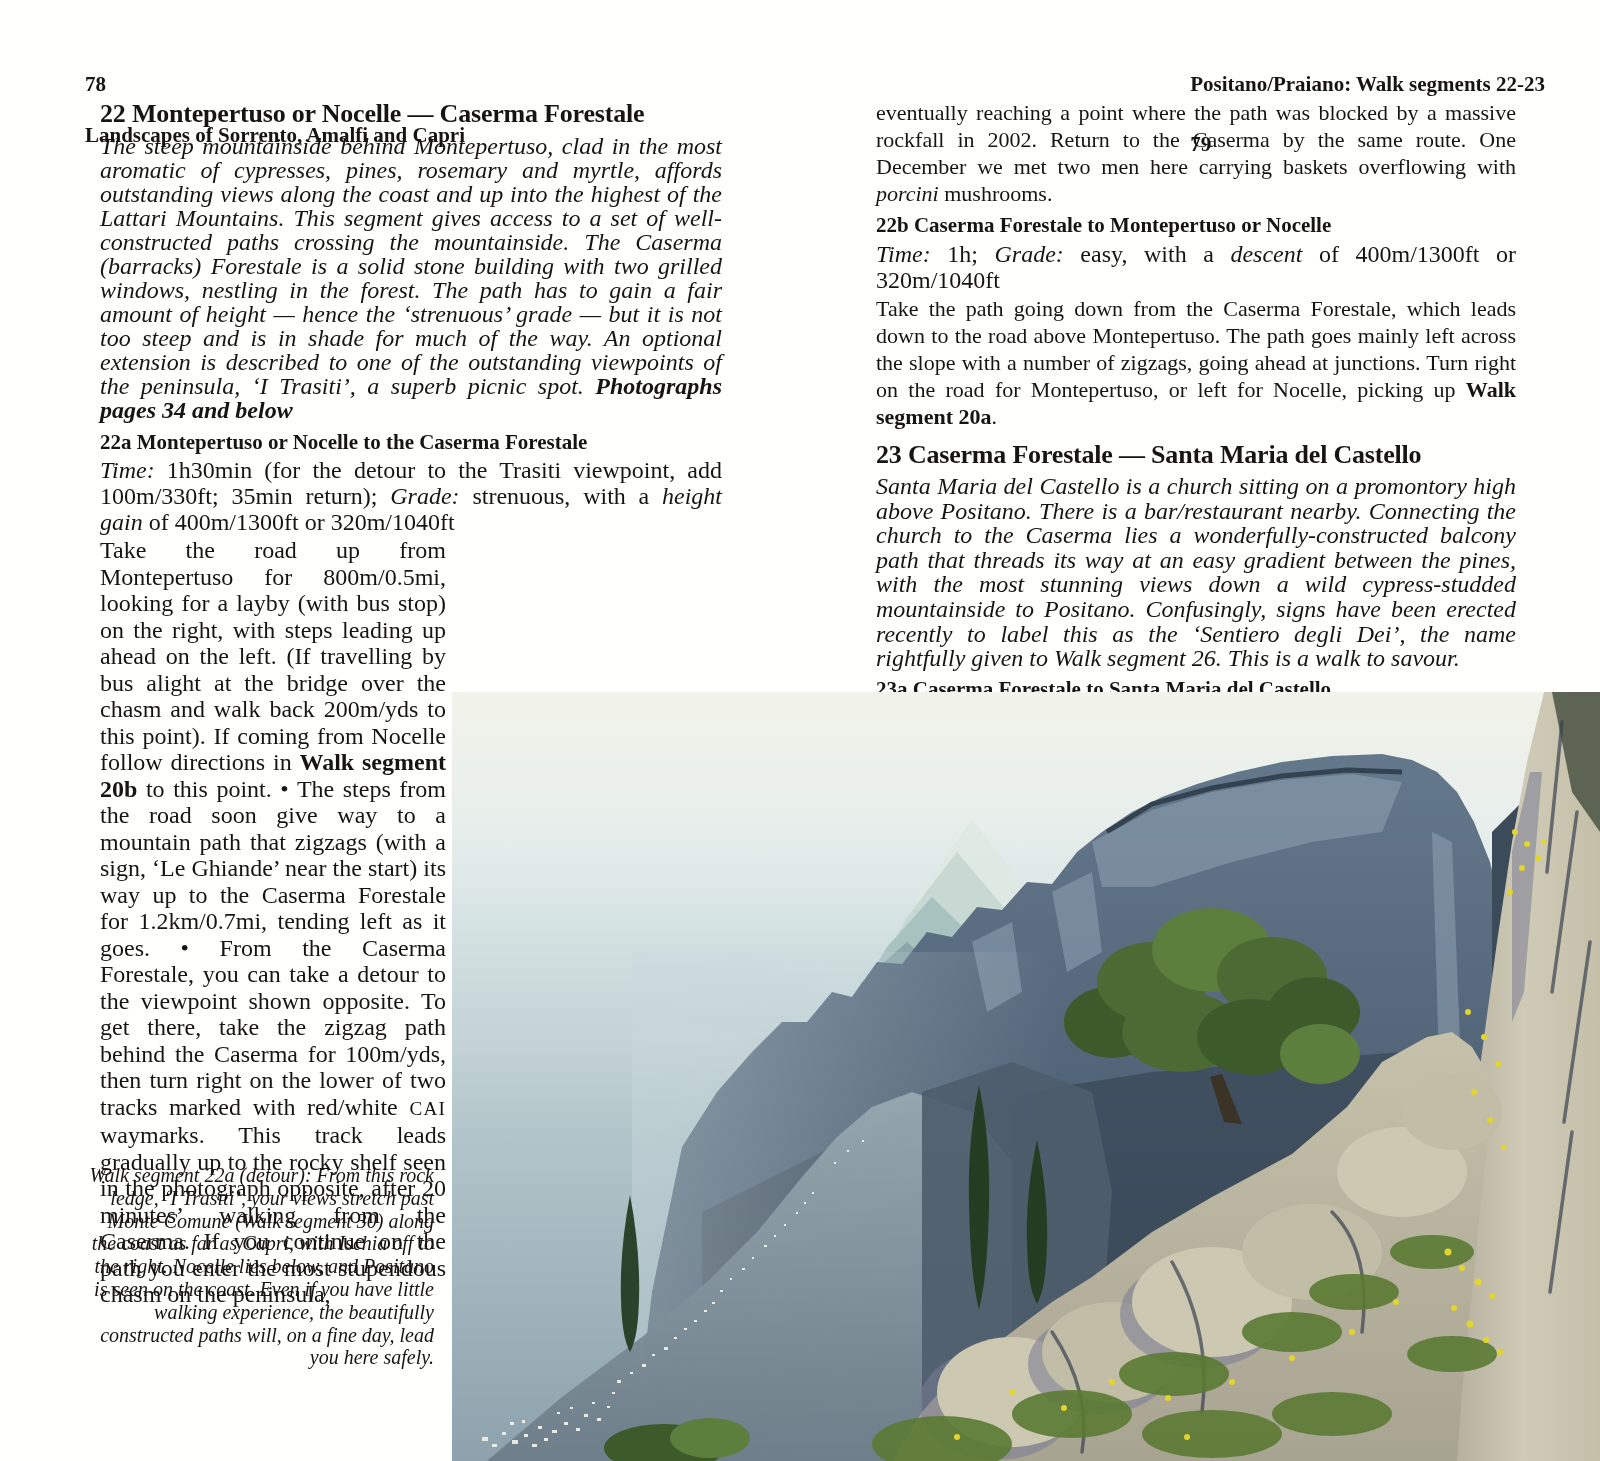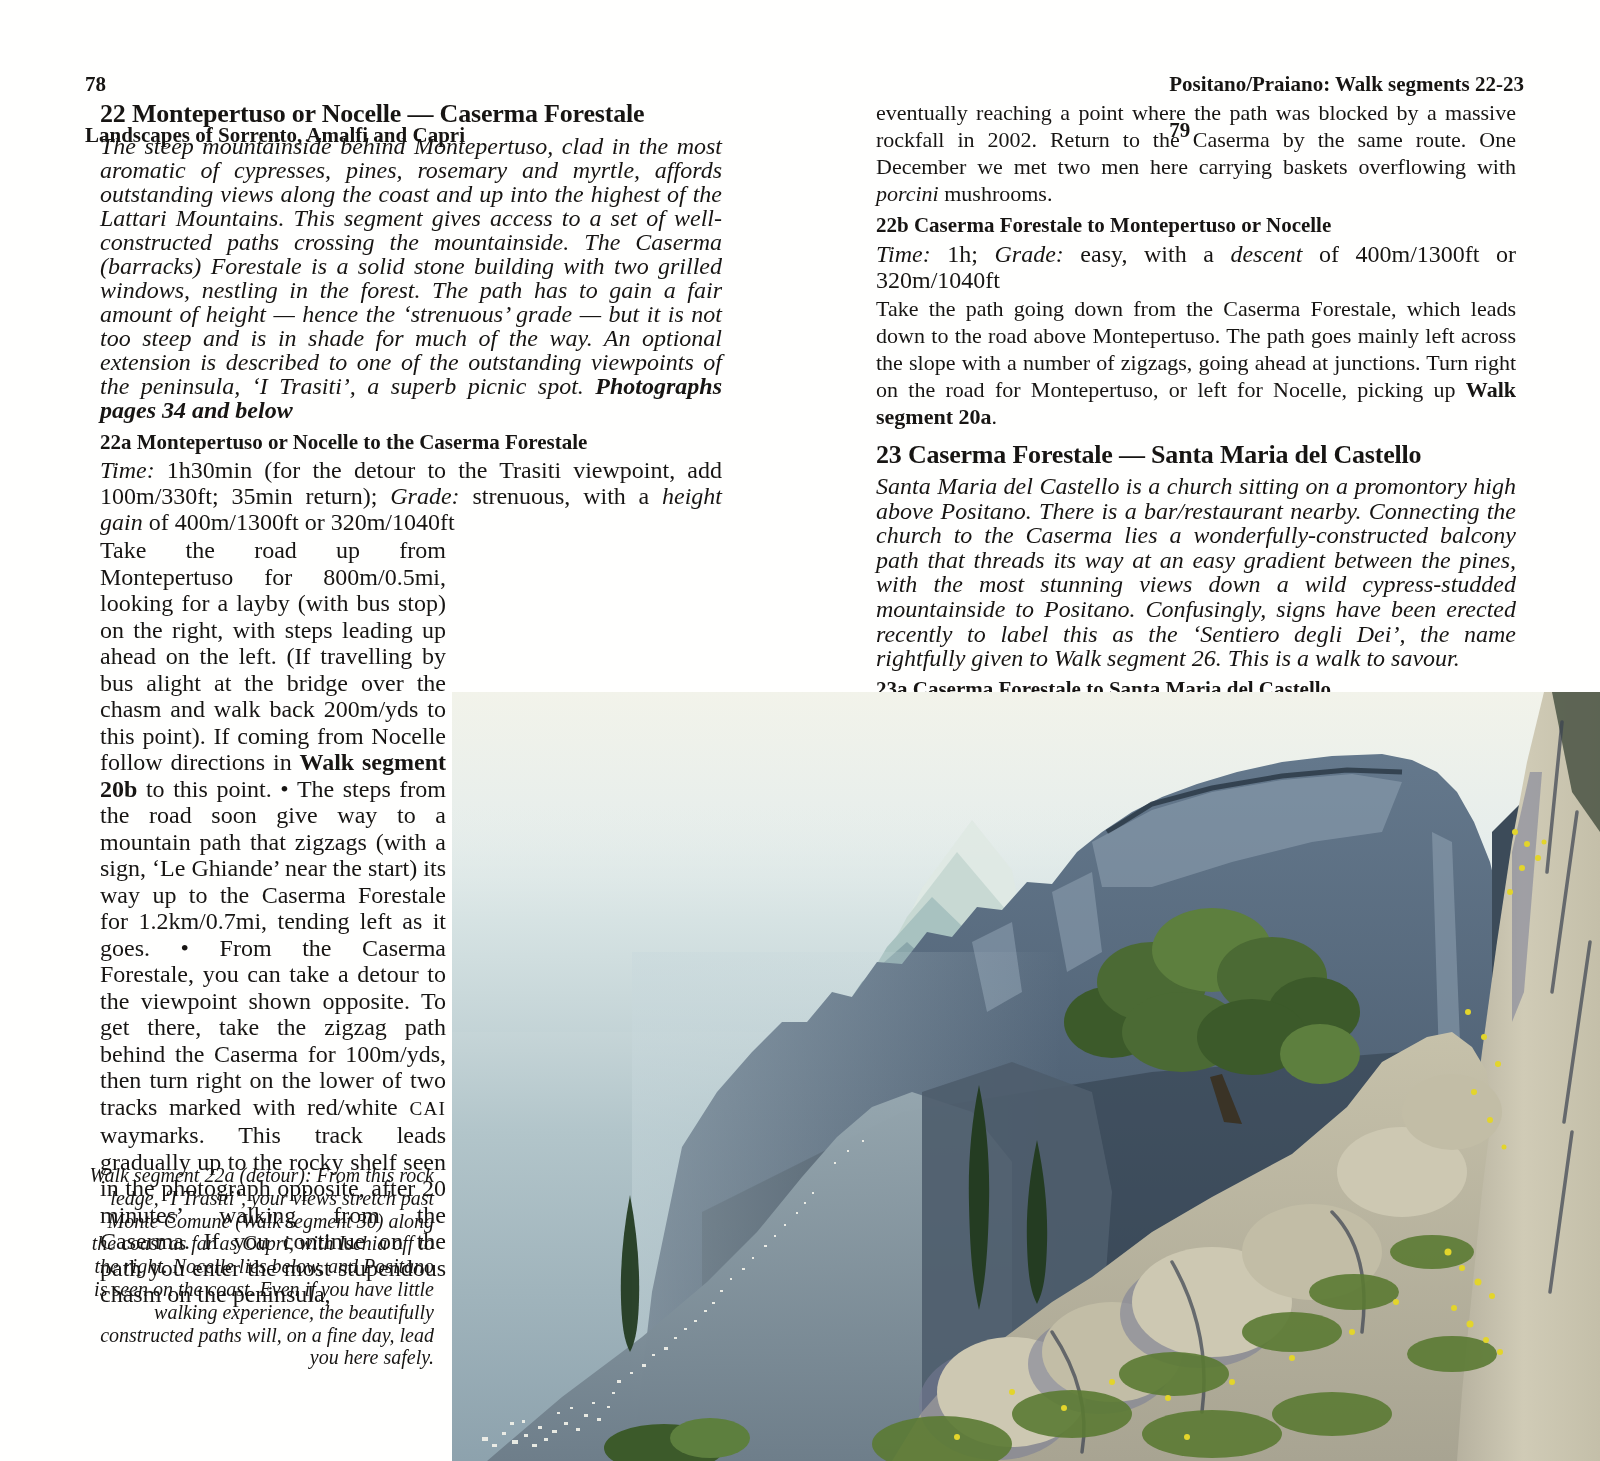--- a/index.html
+++ b/index.html
@@ -14,7 +14,7 @@
   .running-head{position:absolute;top:72px;display:flex;align-items:baseline;
     font-weight:bold;font-size:21px;line-height:24px;white-space:nowrap;flex-direction:column;}
   .running-head.left{left:85px;gap:27px;}
-  .running-head.right{right:76px;gap:22px;}
+  .running-head.right{right:55px;gap:36px;}
   .col-left{position:absolute;left:100px;top:99px;width:622px;}
   .col-right{position:absolute;left:876px;top:99px;width:640px;}
   h1.walk-title{font-size:26px;line-height:30px;font-weight:bold;margin:0 0 5px 0;letter-spacing:-0.2px;}

